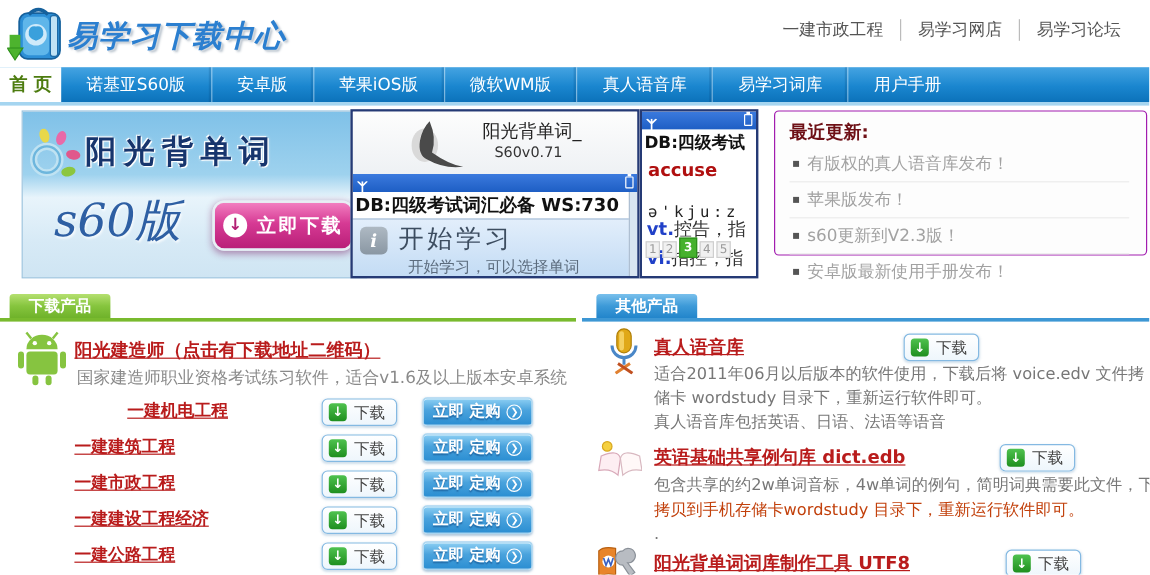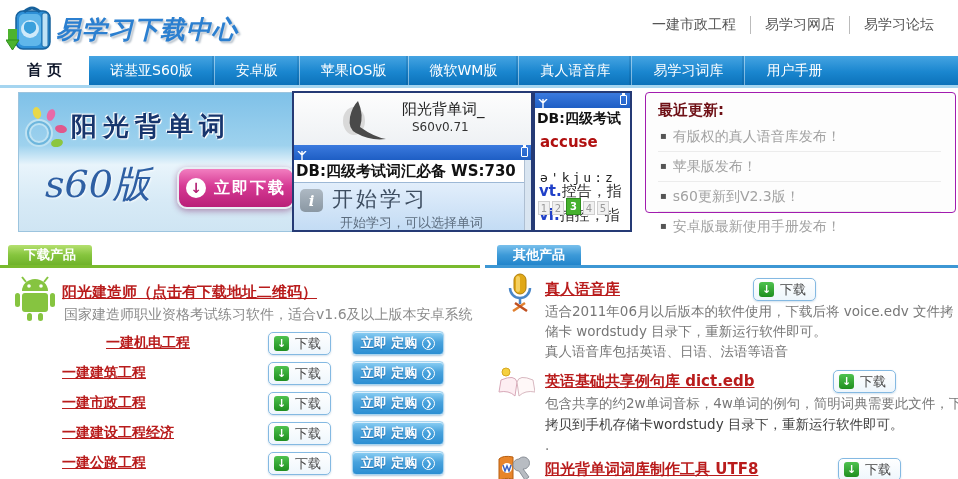--- a/index.html
+++ b/index.html
@@ -19,7 +19,7 @@
   
   .nav { left:0; top:56px; width:958px; height:29px;
     background:linear-gradient(#45a4e2,#1a86cf 55%,#0c72ba); display:flex; align-items:stretch; }
-  .nav-active { width:89px; background:#fff; color:#0f172a; font-weight:bold; font-size:15px;
+  .nav-active { width:51px; background:#fff; color:#4d7c0f; font-weight:bold; font-size:15px;
     display:flex; align-items:center; justify-content:center; }
   .nav-tab { padding:0 21px; color:#fff; font-size:14px; display:flex; align-items:center;
     cursor:pointer; position:relative; }

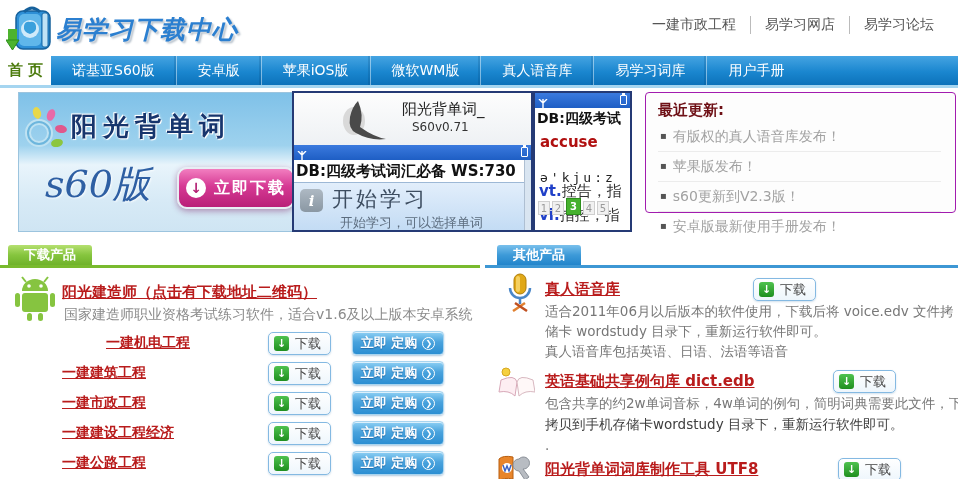--- a/index.html
+++ b/index.html
@@ -330,7 +330,7 @@
       <span>下载</span>
     </div>
   <div class="abs gray-desc nowrap" style="left:545px;top:395px;font-size:13.5px;color:#777;">包含共享的约2w单词音标，4w单词的例句，简明词典需要此文件，下</div>
-  <div class="abs gray-desc nowrap" style="left:545px;top:416px;font-size:13.5px;color:#404040;">拷贝到手机存储卡wordstudy 目录下，重新运行软件即可。</div>
+  <div class="abs gray-desc nowrap" style="left:545px;top:416px;font-size:13.5px;color:#c2410c;">拷贝到手机存储卡wordstudy 目录下，重新运行软件即可。</div>
   <div class="abs gray-desc nowrap" style="left:545px;top:437px;font-size:13.5px;color:#777;">.</div>
 
   <div class="abs" style="left:497px;top:455px;">

